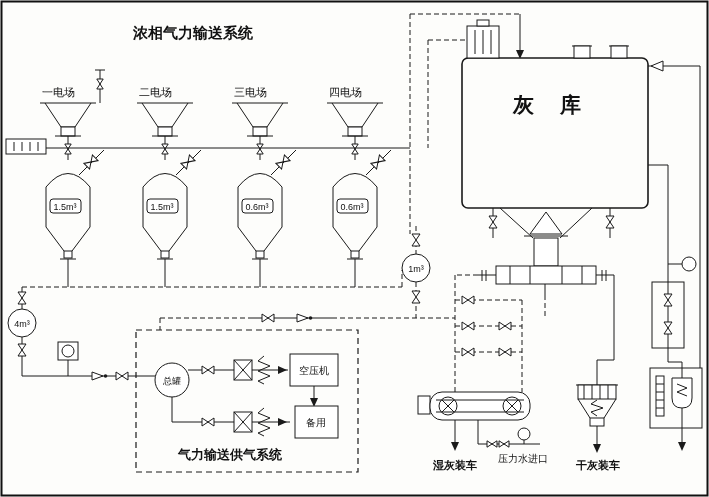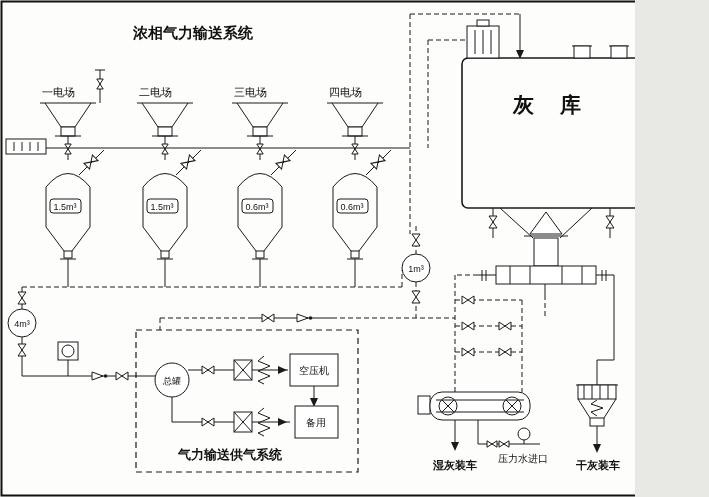--- a/index.html
+++ b/index.html
@@ -3,7 +3,7 @@
 <meta charset="utf-8">
 <style>
   html,body { margin:0; padding:0; background:#e8e8e4; }
-  .page { width:635px; height:497px; background:#fdfdfb; position:relative; overflow:hidden; }
+  .page { width:709px; height:497px; background:#fdfdfb; position:relative; overflow:hidden; }
   svg { display:block; }
   .ln  { fill:none; stroke:#1a1a1a; stroke-width:1; }
   .dash { stroke-dasharray:5 3; }

